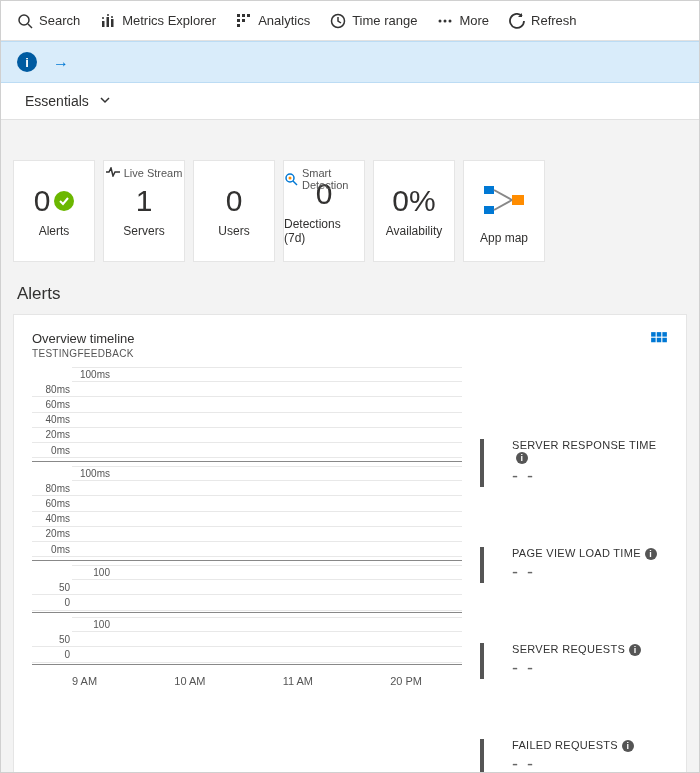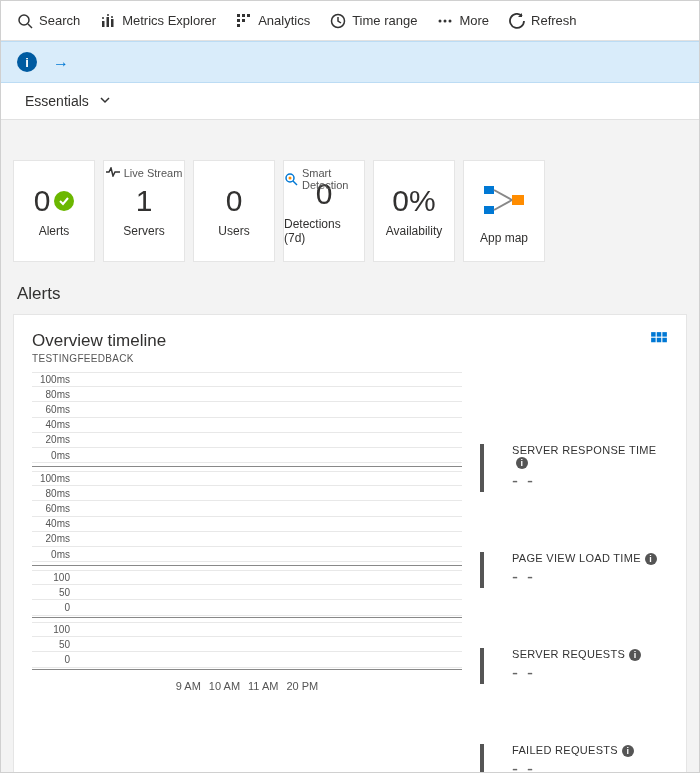--- a/index.html
+++ b/index.html
@@ -115,7 +115,7 @@
     padding:16px 18px 10px 18px;
   }
   .hc-header { display:flex; justify-content:space-between; align-items:flex-start;}
-  .hc-title { font-size:17px; font-weight:400; }
+  .hc-title { font-size:13px; font-weight:400; }
   .hc-sub { font-size:10px; letter-spacing:0.3px; color:#555; margin-top:2px; margin-bottom:8px;}
   .hc-pin { color:#0078d4; font-size:18px; cursor:pointer;}
   .chart-row {

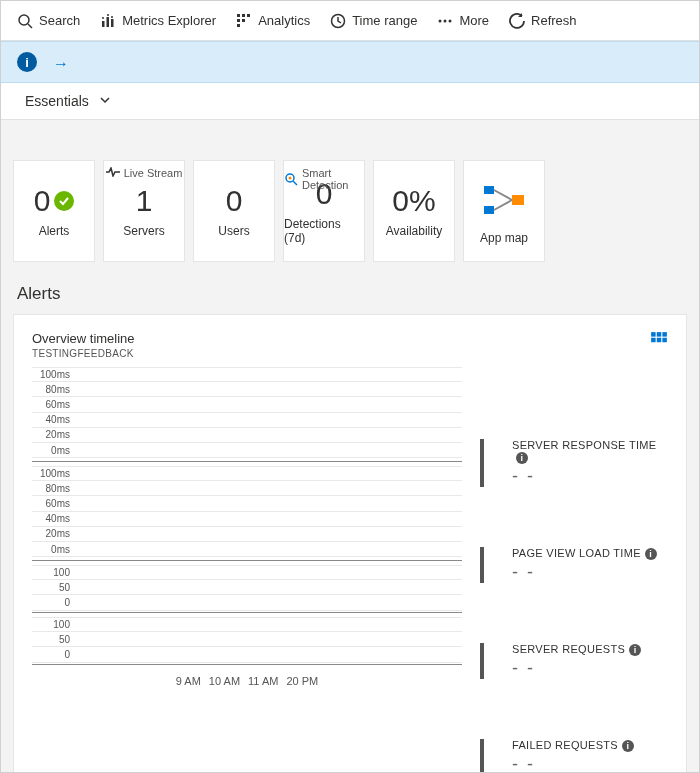--- a/index.html
+++ b/index.html
@@ -138,7 +138,7 @@
     height:15.2px;
     border-bottom:1px solid #e8e8e8;
   }
-  .tick-row:first-child{ border-top:1px solid #e8e8e8;}
+  .tick-row:first-child{ border-top:1px solid #e8e8e8;margin-left:40px;}
   .tick-label { width:44px; text-align:right; padding-right:6px;}
   .x-axis {
     display:flex; justify-content:center;

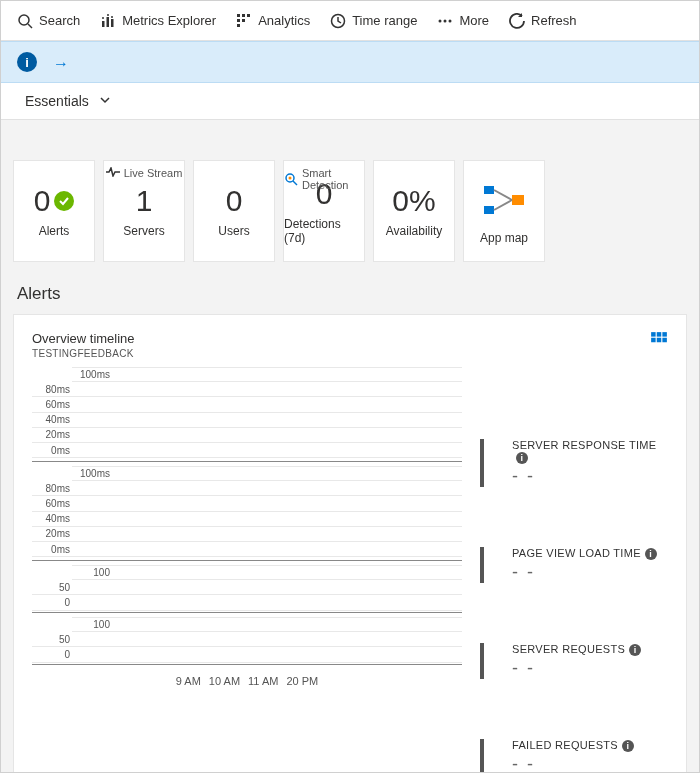--- a/index.html
+++ b/index.html
@@ -141,7 +141,7 @@
   .tick-row:first-child{ border-top:1px solid #e8e8e8;margin-left:40px;}
   .tick-label { width:44px; text-align:right; padding-right:6px;}
   .x-axis {
-    display:flex; justify-content:center;
+    display:flex; justify-content:space-between;
     font-size:11px; color:#555; padding:6px 40px 0 40px;gap:8px;
   }
   .legend-item {

